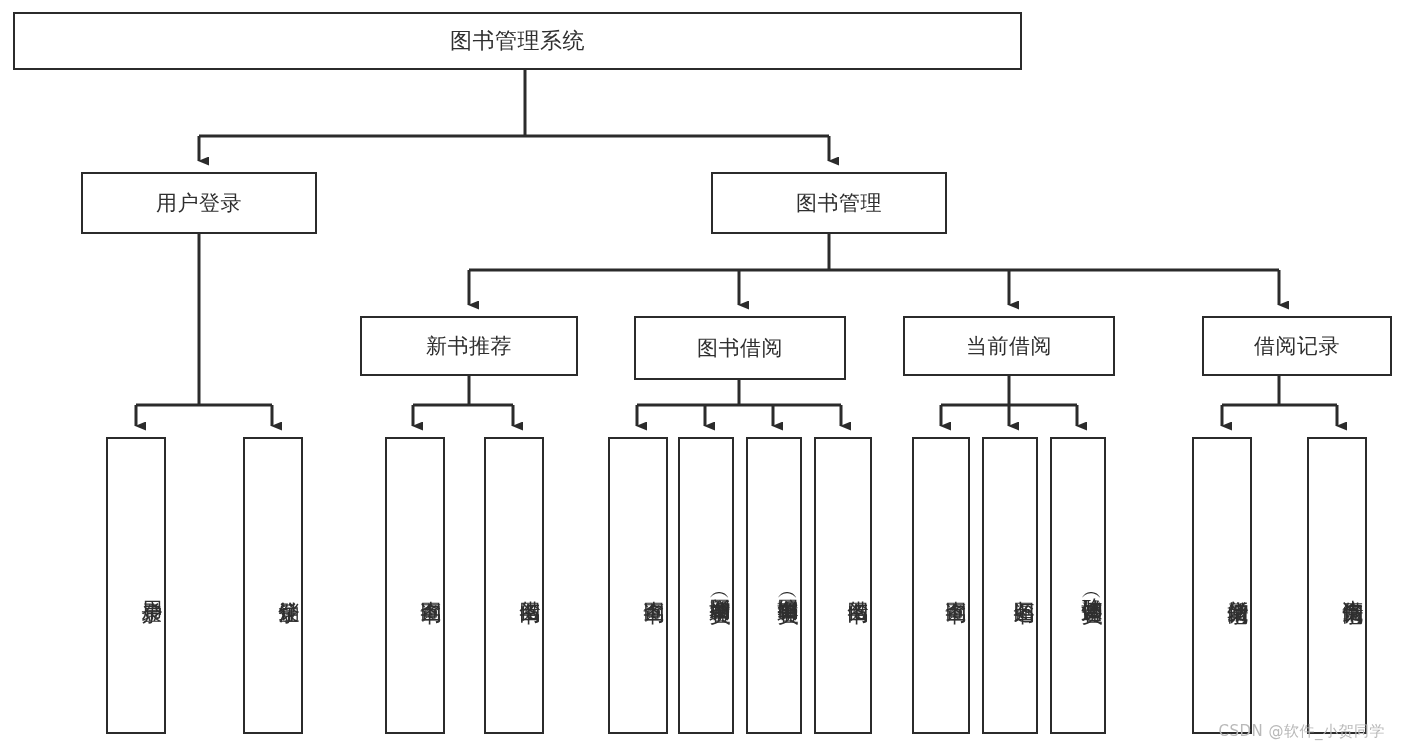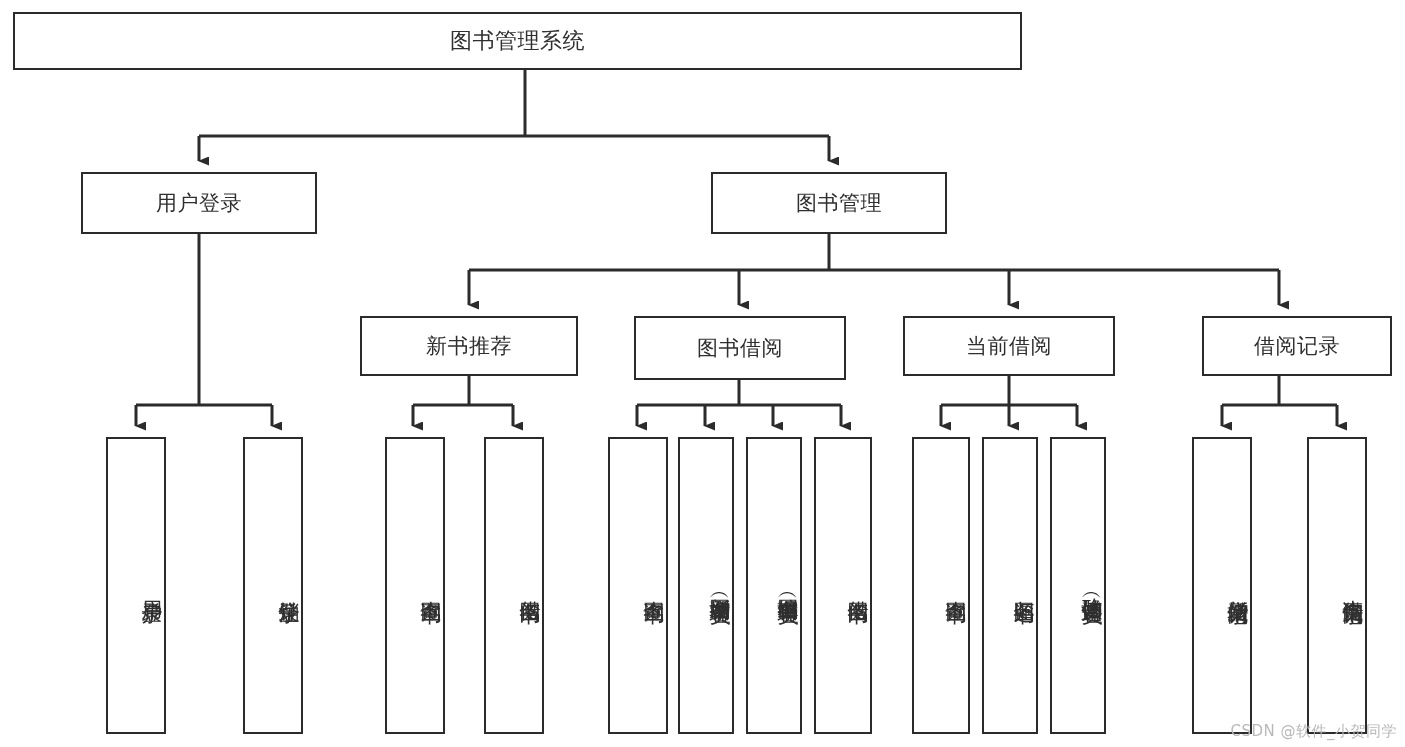--- a/index.html
+++ b/index.html
@@ -60,7 +60,7 @@
   }
   .watermark {
     position: absolute;
-    right: 8px;
+    right: 20px;
     bottom: 6px;
     font-size: 15px;
     color: #b9b9b9;

